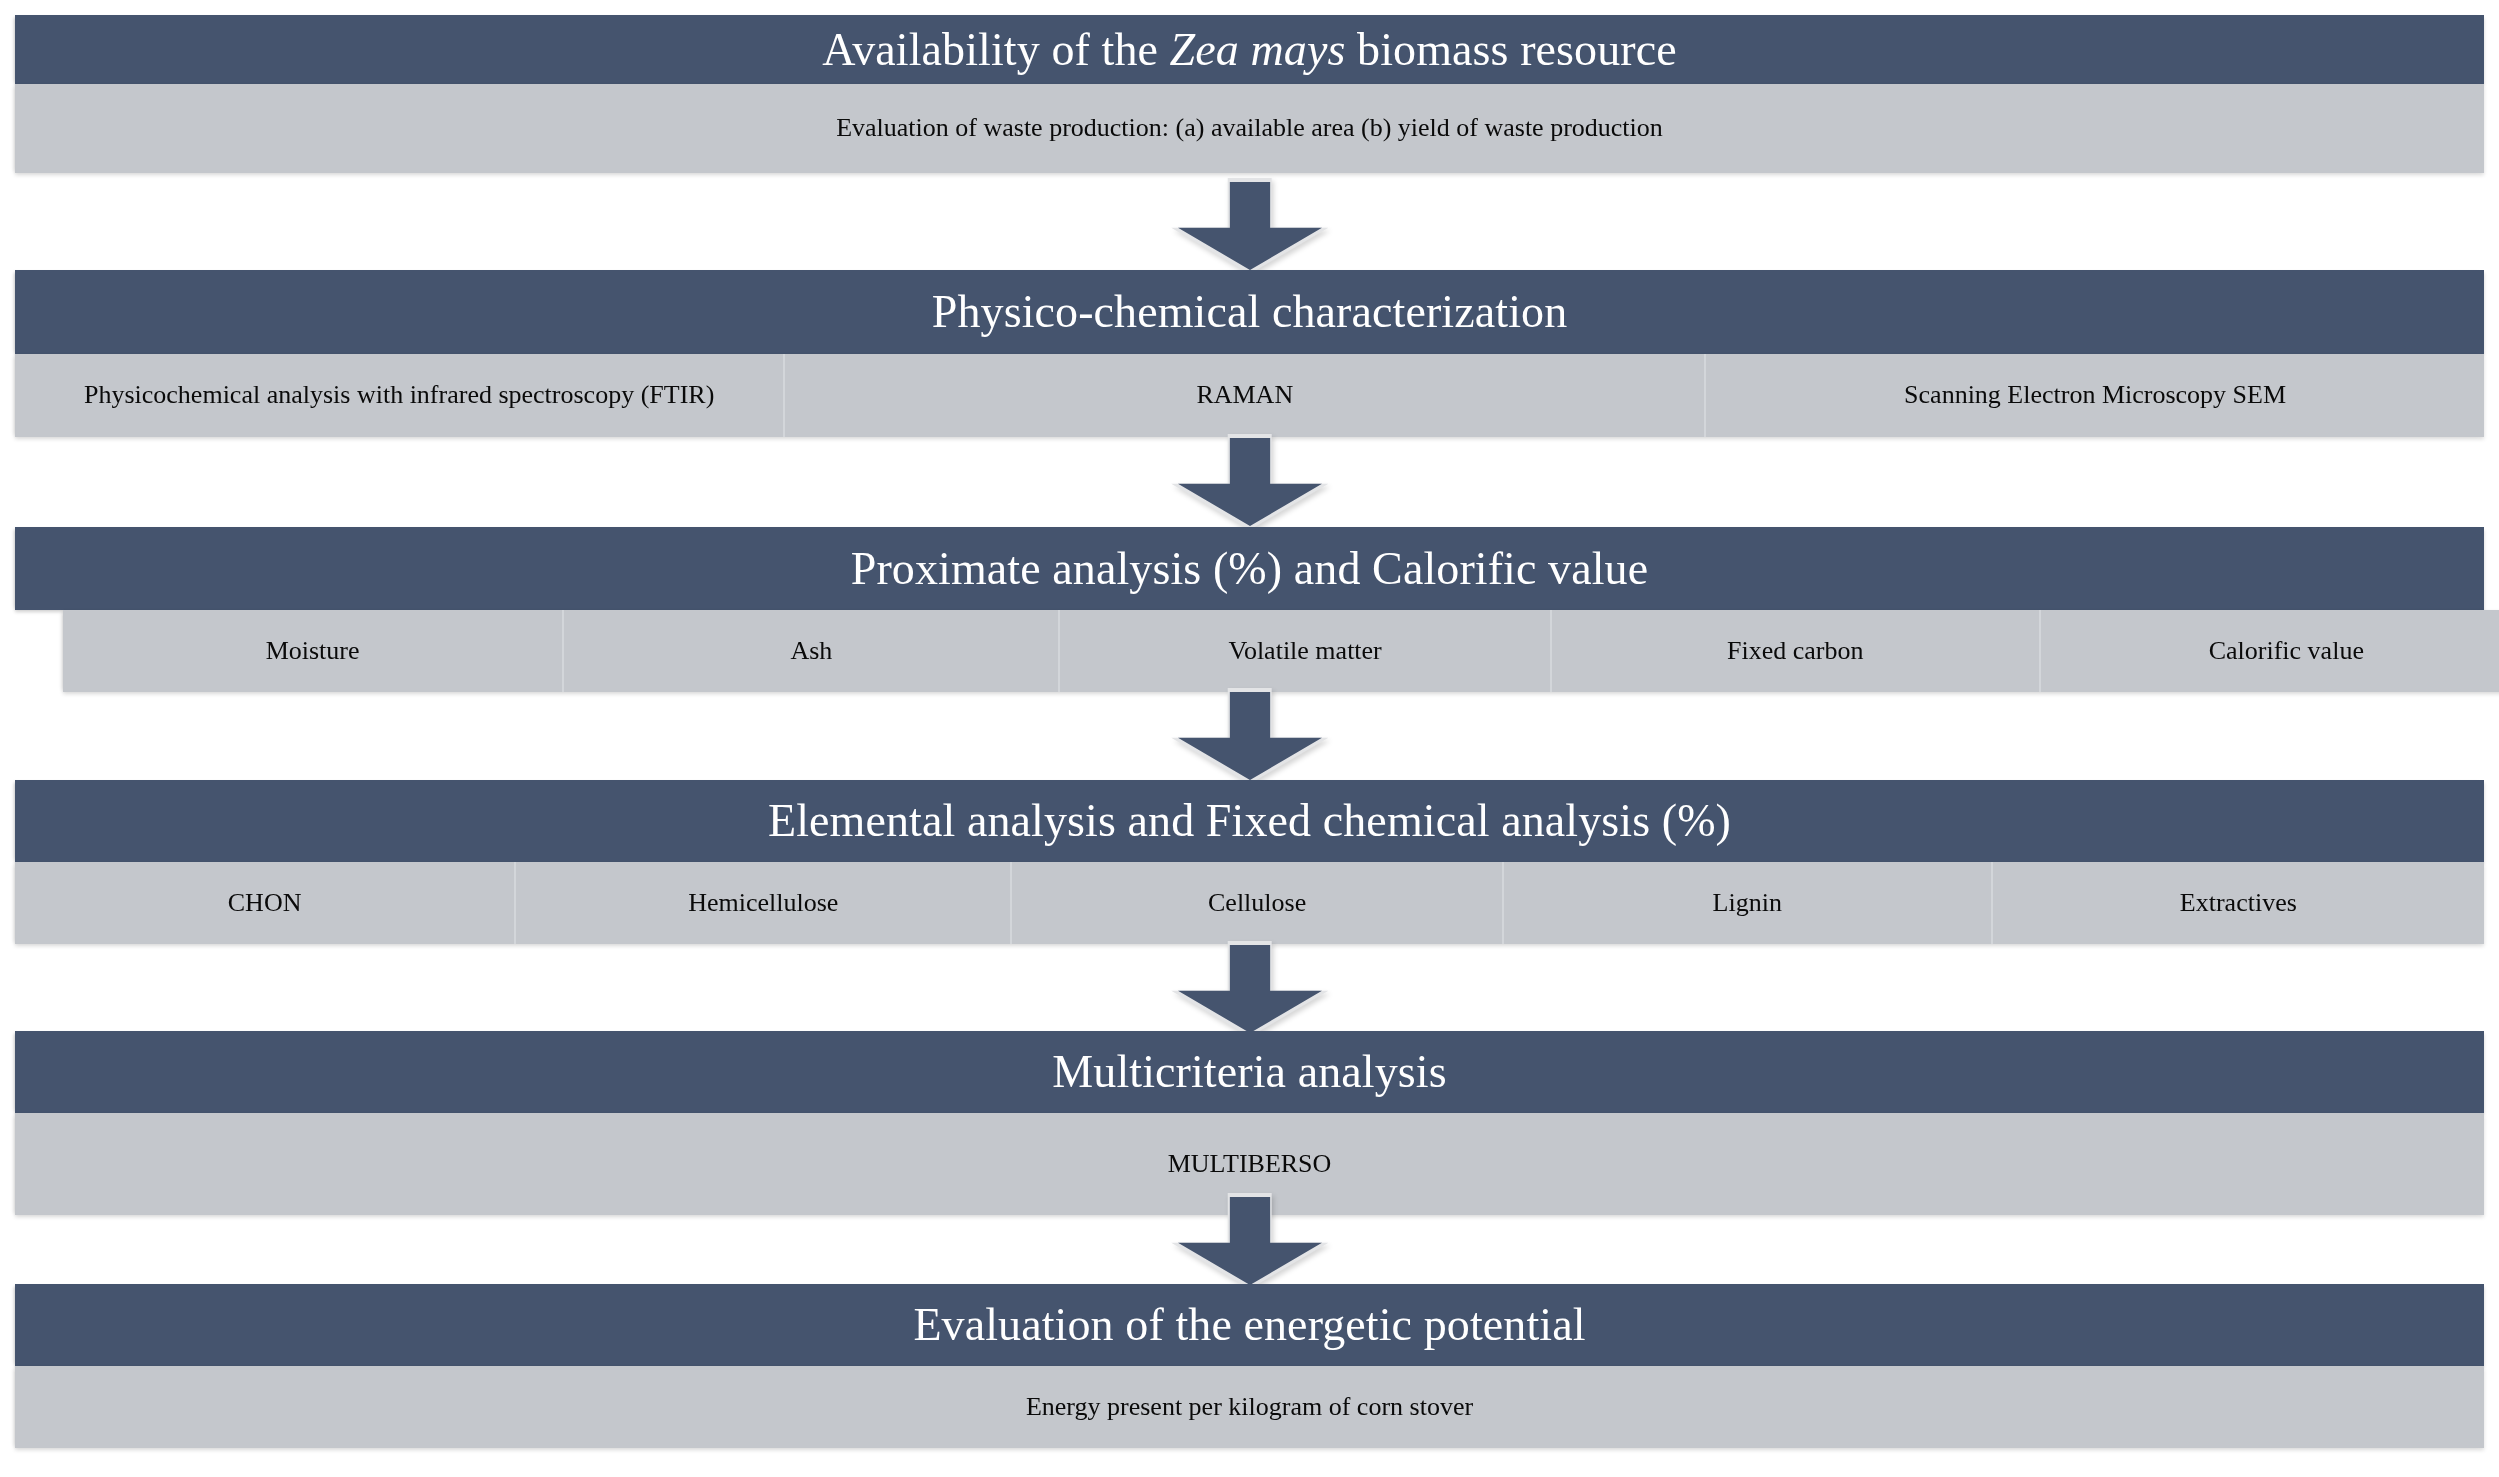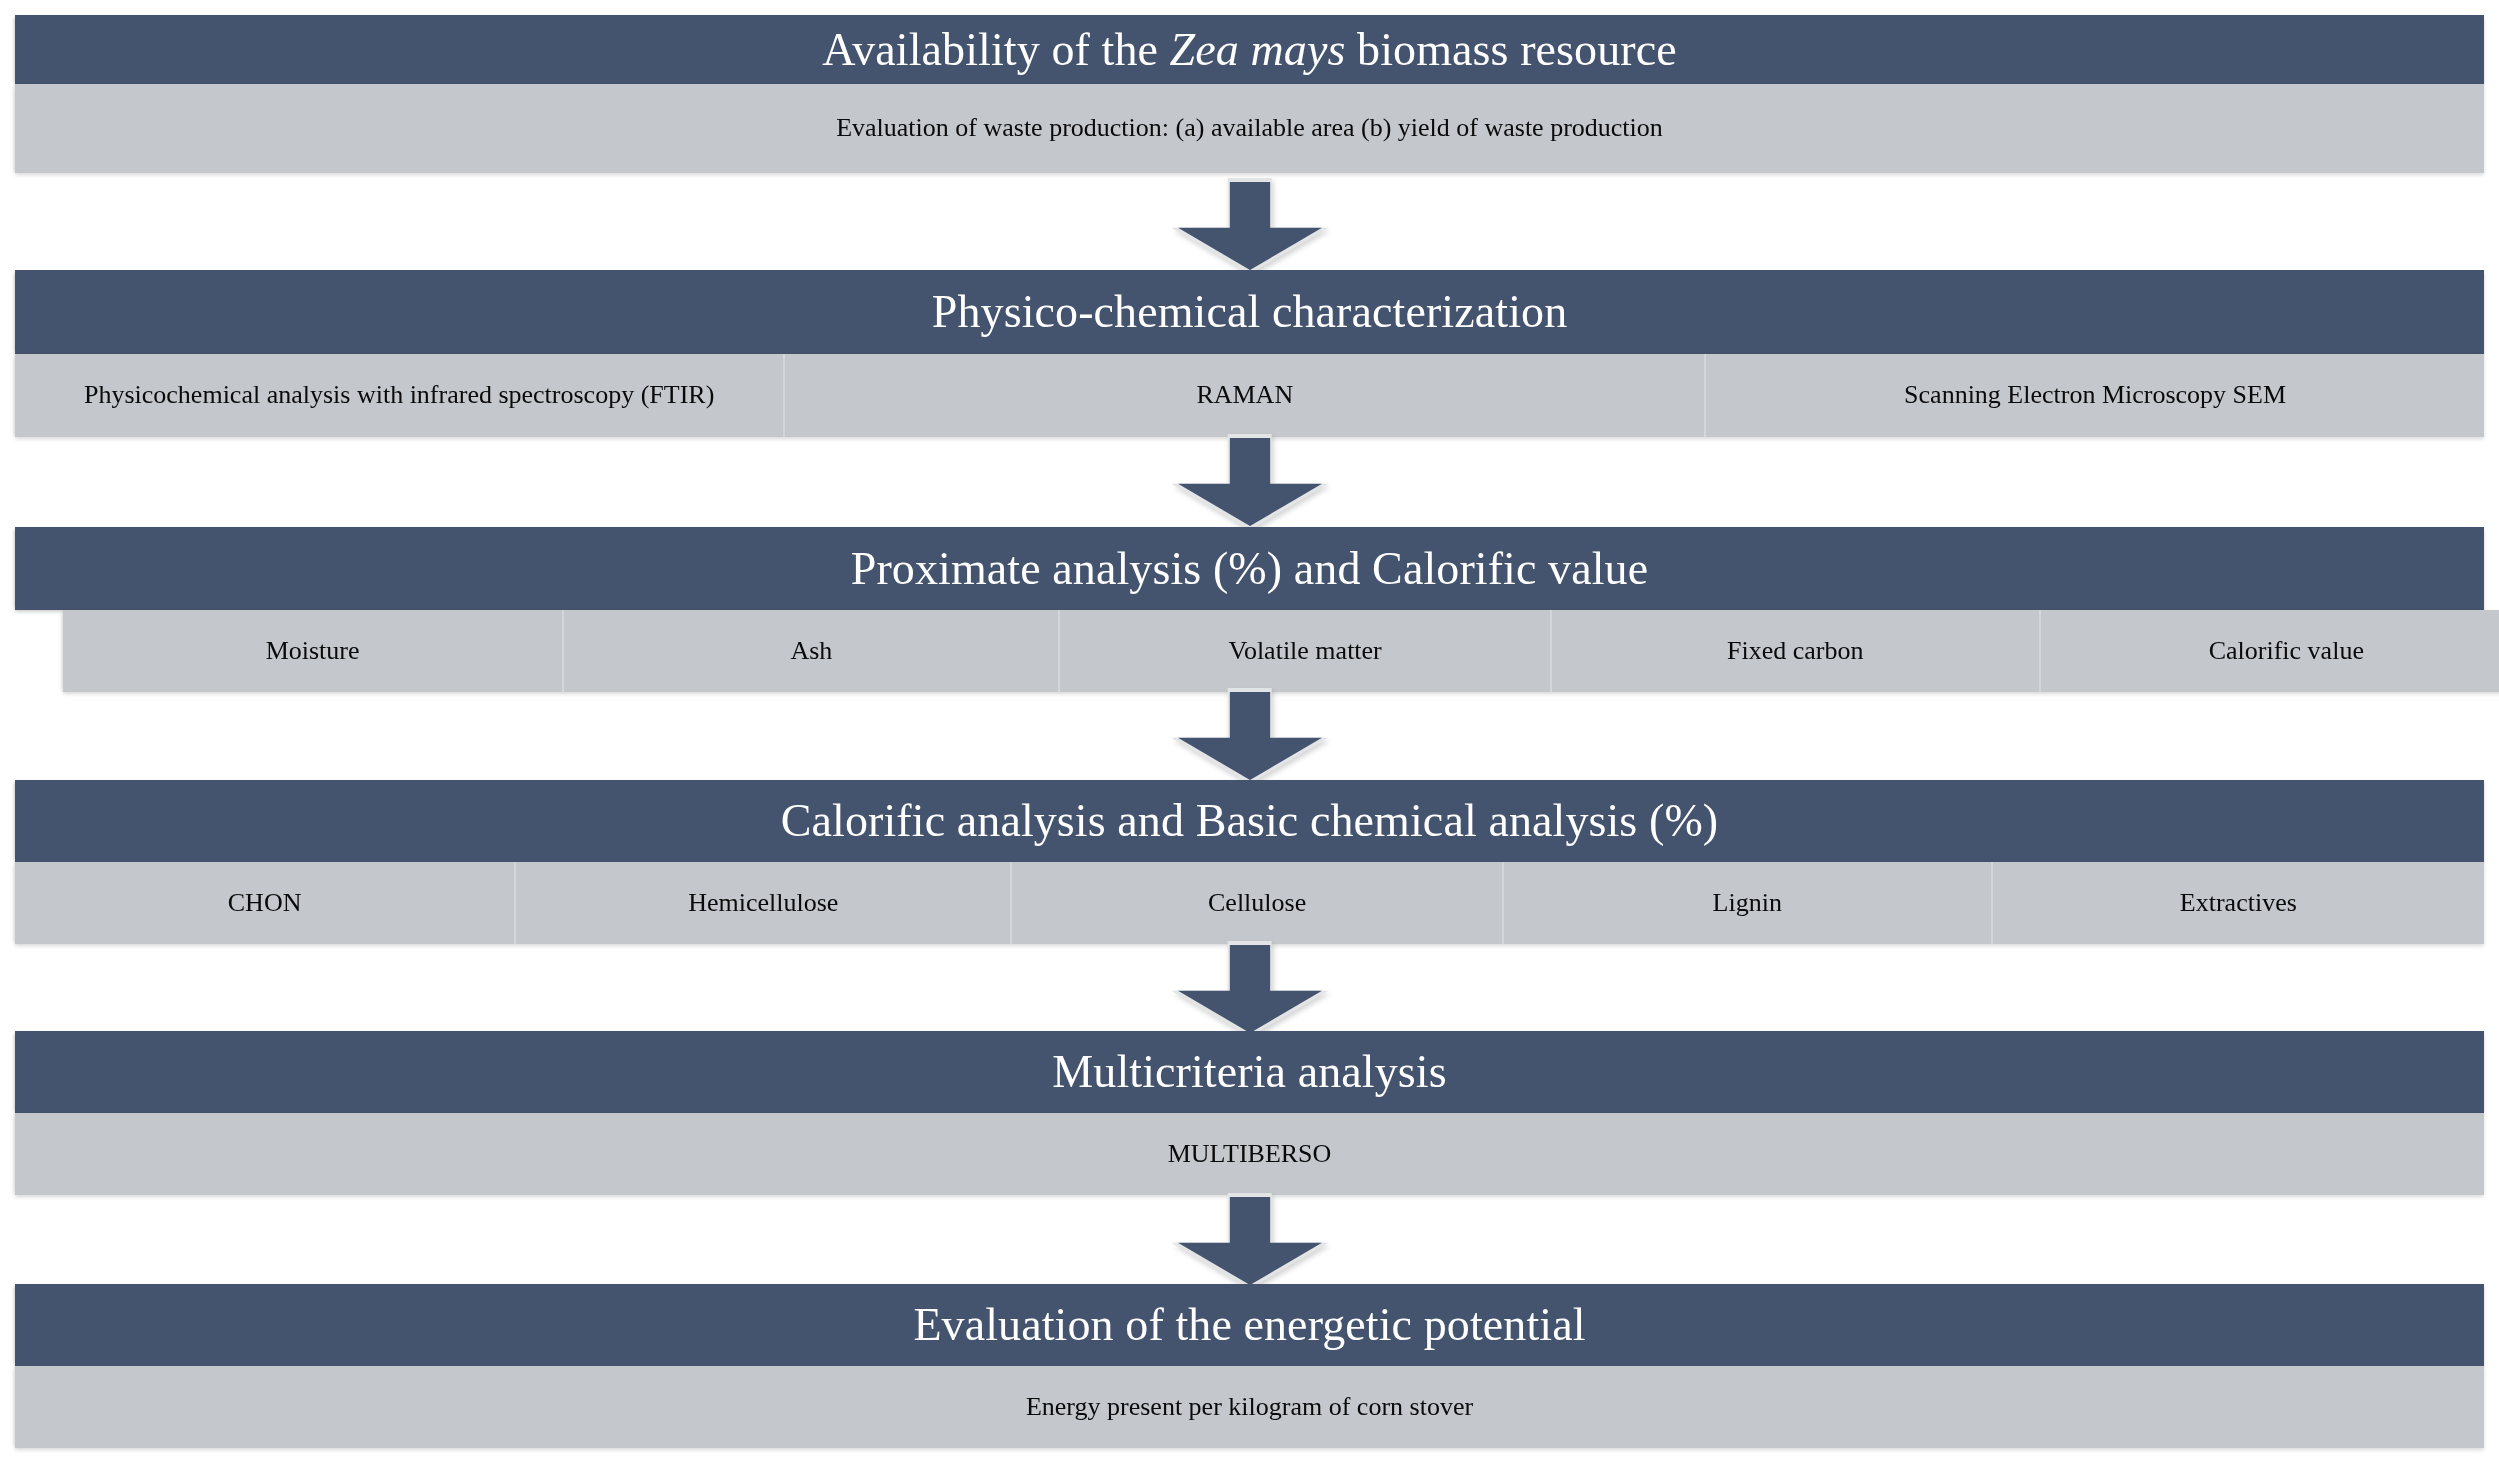--- a/index.html
+++ b/index.html
@@ -192,7 +192,7 @@
 
   <div class="stage" style="top:780px;">
     <div class="band band-header" style="height:82px;">
-      <span class="cell-text">Calorific analysis and Basic chemical analysis (%)</span>
+      <span class="cell-text">Elemental analysis and Fixed chemical analysis (%)</span>
     </div>
     <div class="band band-sub" style="height:82px;">
       <div class="subcell" style="width:20.3%;">

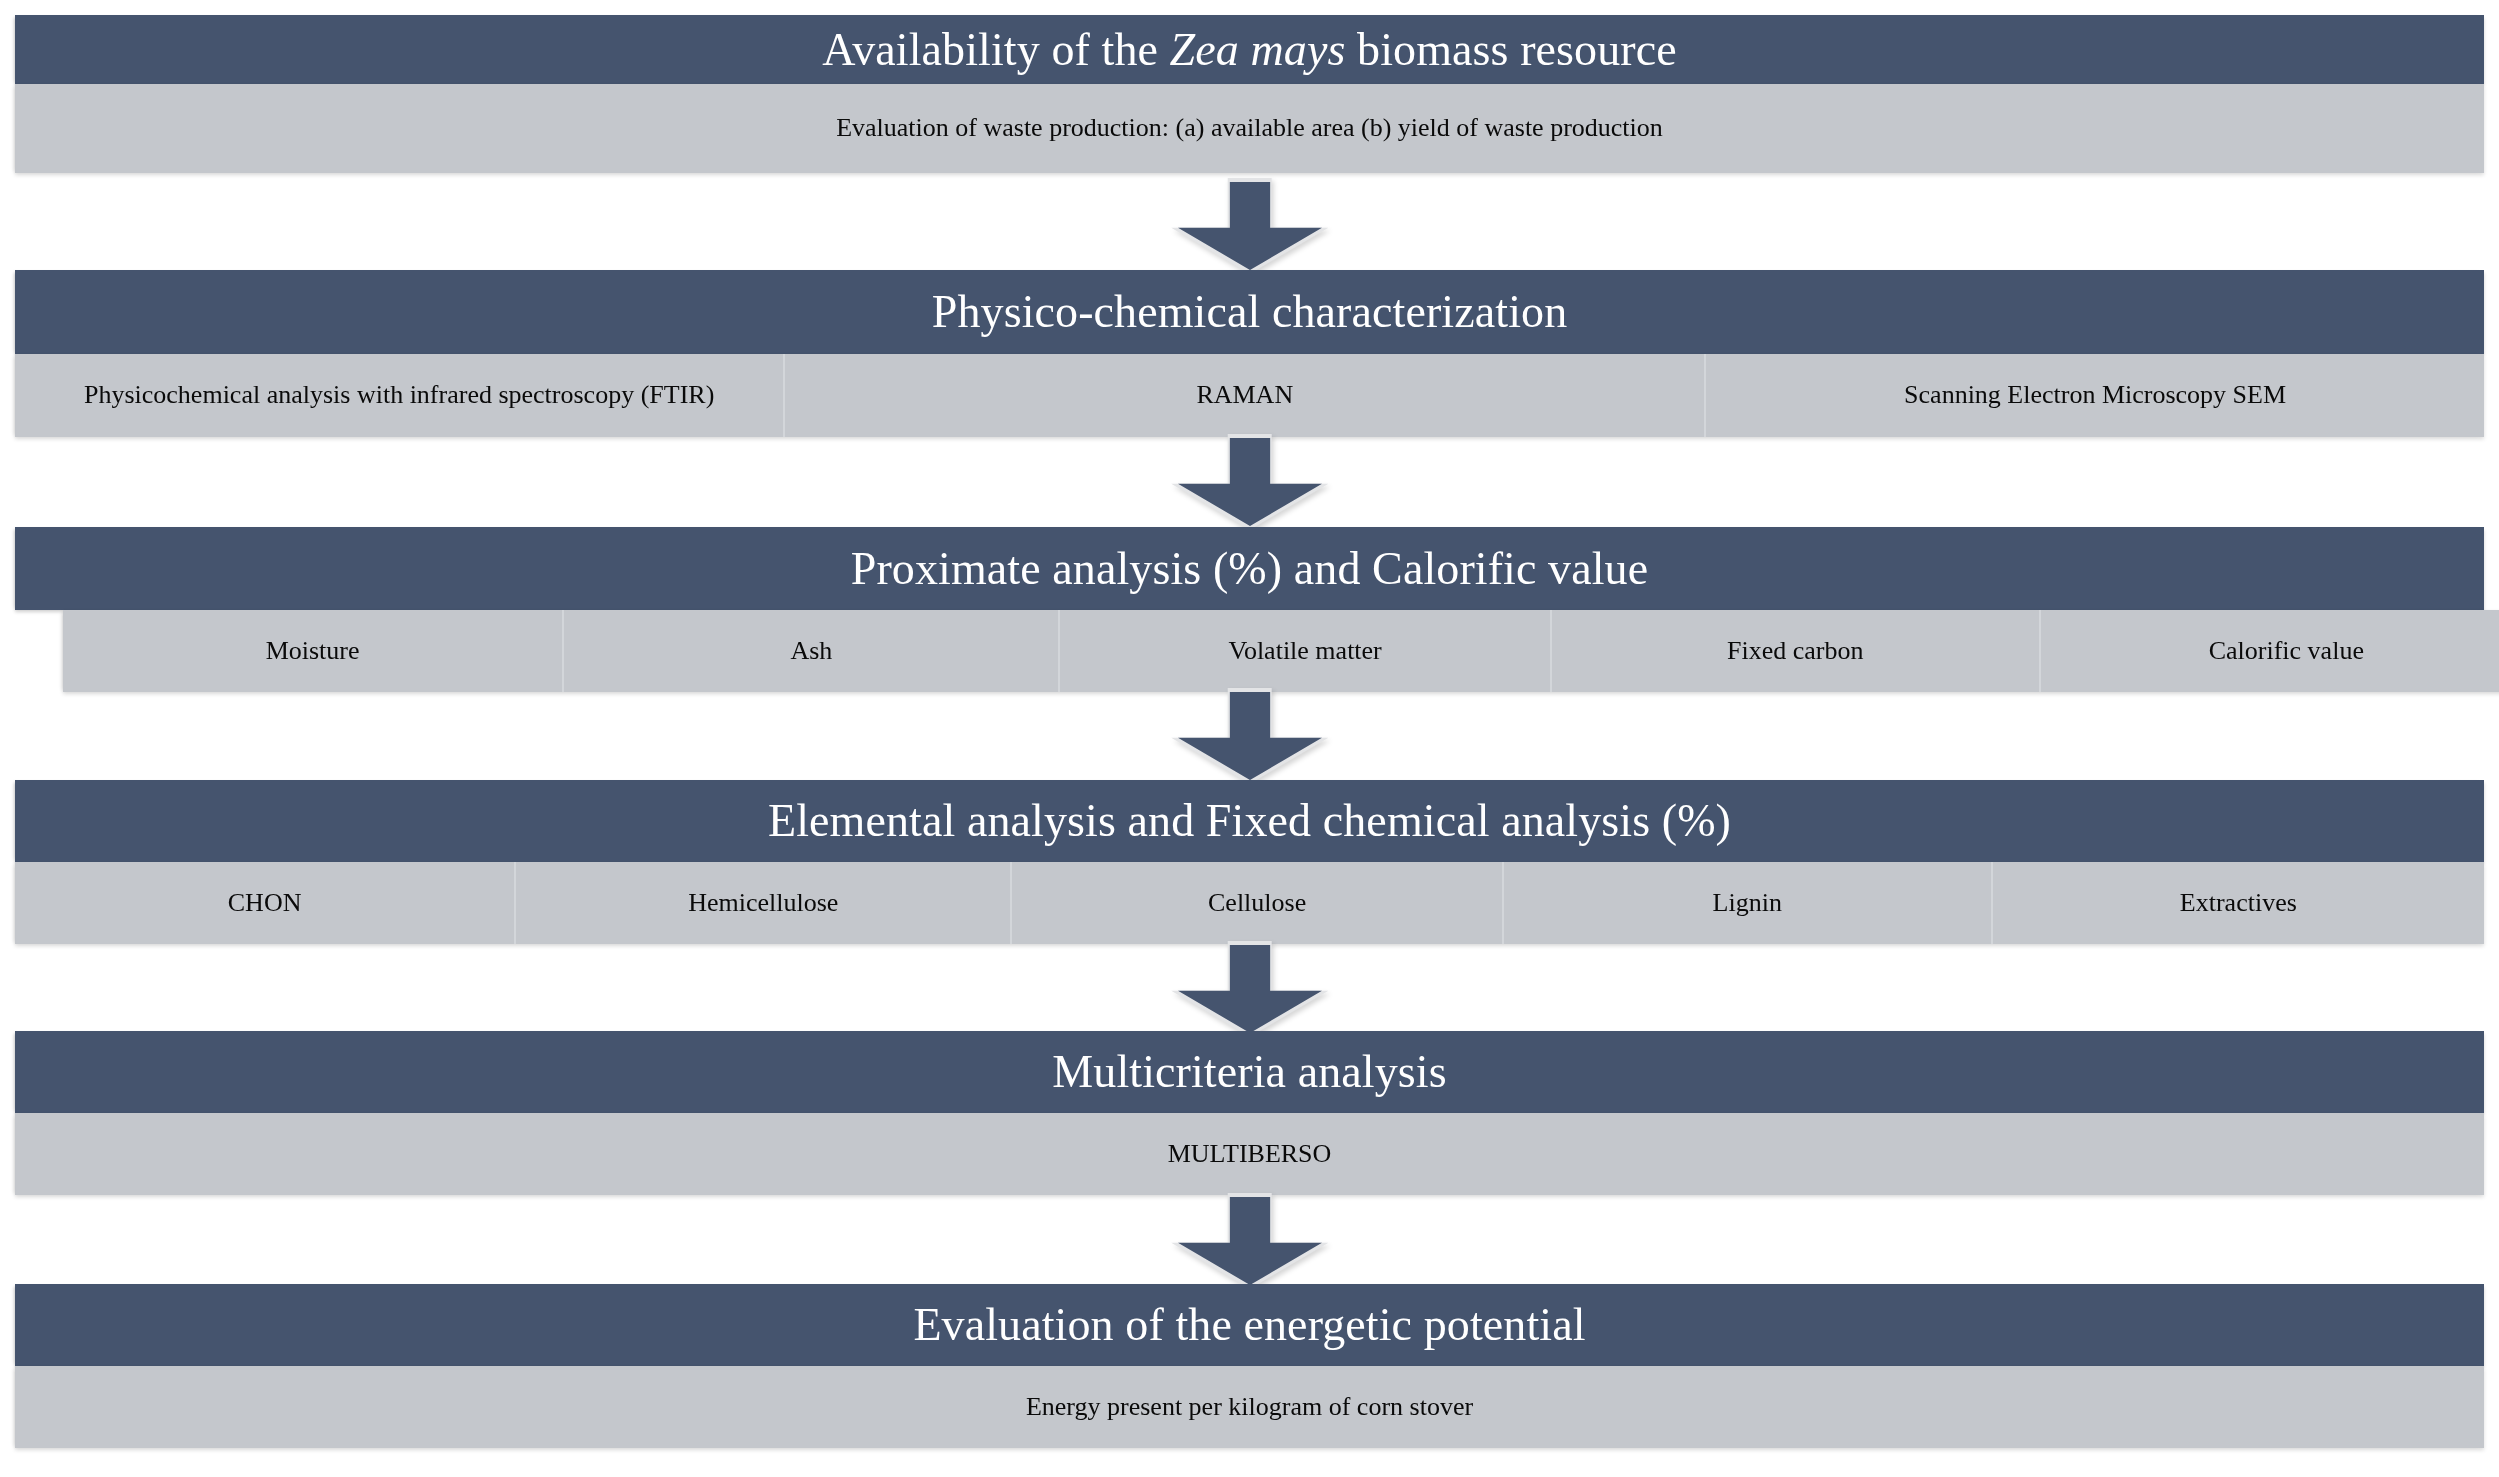--- a/index.html
+++ b/index.html
@@ -224,7 +224,7 @@
     <div class="band band-header" style="height:82px;">
       <span class="cell-text">Multicriteria analysis</span>
     </div>
-    <div class="band band-sub" style="height:82px;">
+    <div class="band band-sub" style="height:102px;">
       <div class="subcell" style="width:100%;">
         <span class="cell-text">MULTIBERSO</span>
       </div>

